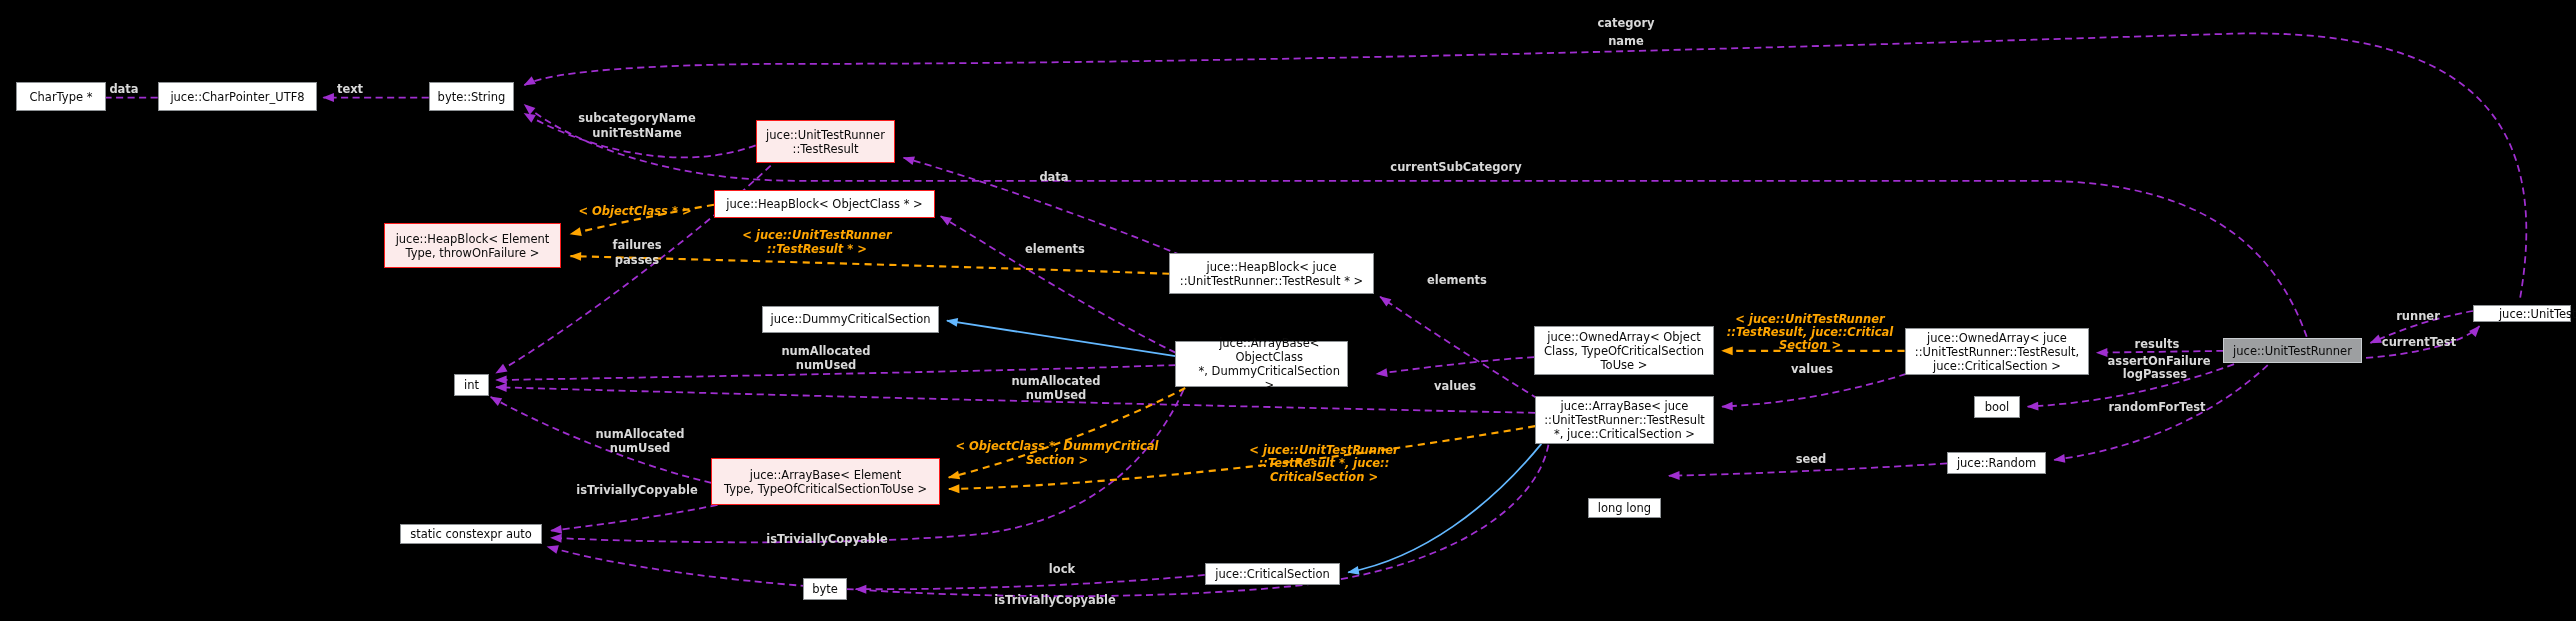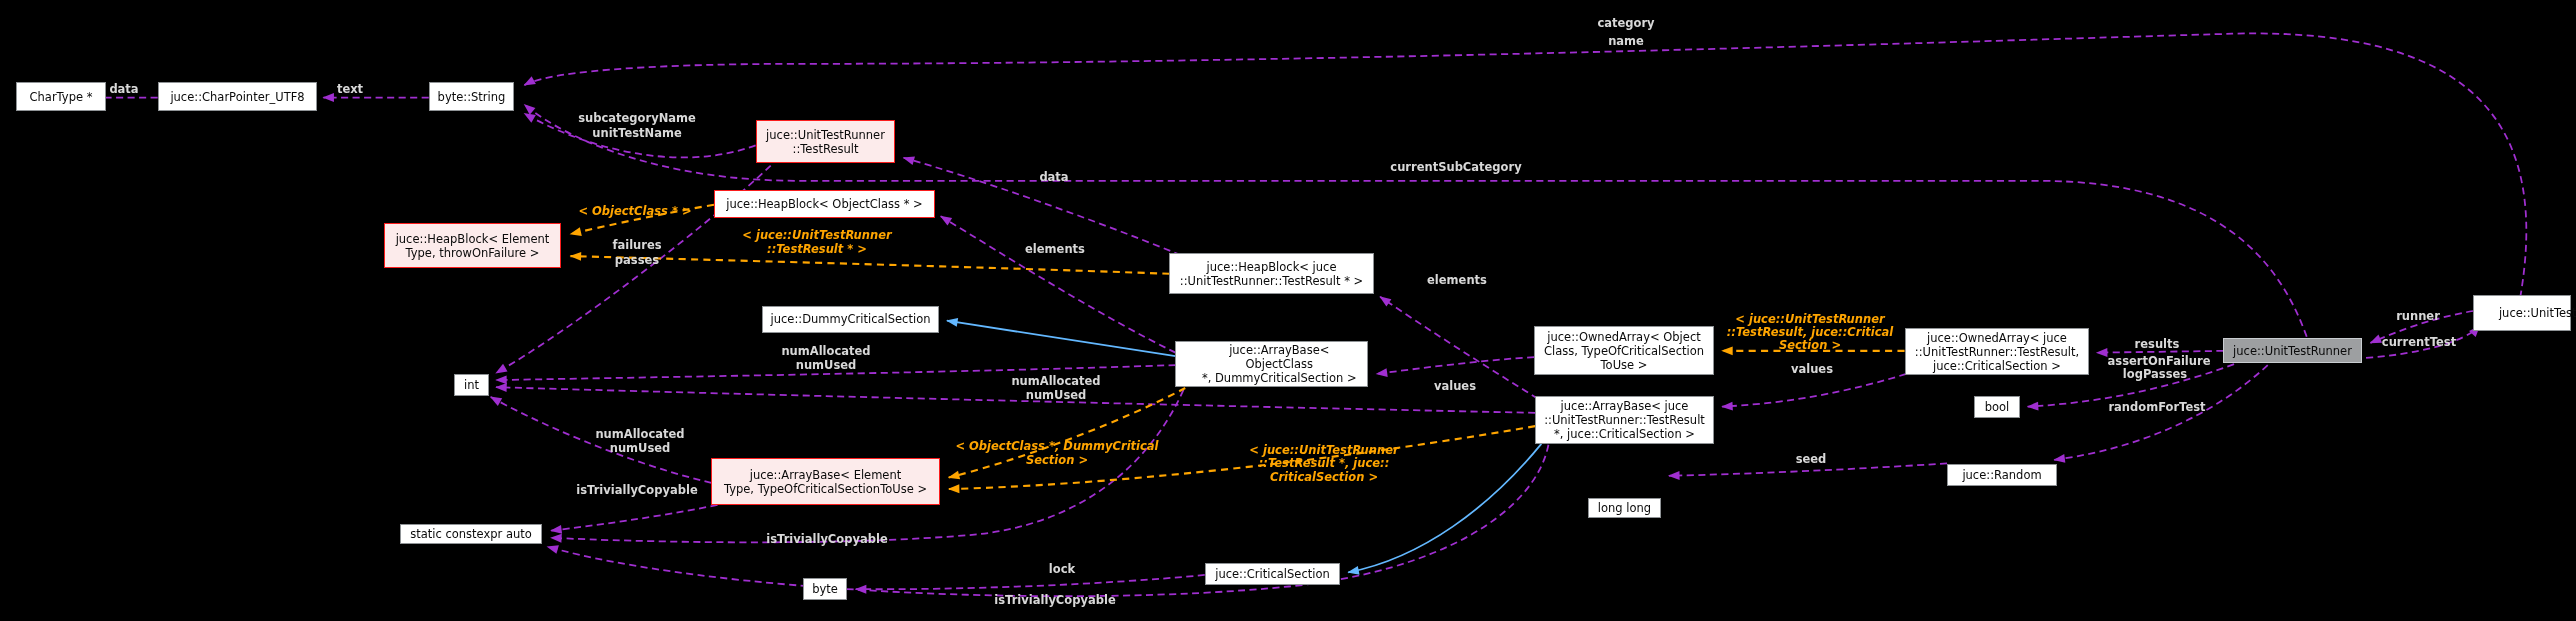--- a/index.html
+++ b/index.html
@@ -95,7 +95,7 @@
 ::UnitTestRunner::TestResult,
 juce::CriticalSection &gt;</div>
       <div class="node focus" style="left: 2223px; top: 338px; width: 139px; height: 25px;">juce::UnitTestRunner</div>
-      <div class="node" style="left: 2473px; top: 295px; width: 98px; height: 36px; padding-left: 35px;">juce::UnitTest</div>
+      <div class="node" style="left: 2473px; top: 305px; width: 98px; height: 17px; padding-left: 35px;">juce::UnitTest</div>
       <div class="node" style="left: 1535px; top: 396px; width: 179px; height: 48px;">juce::ArrayBase&lt; juce
 ::UnitTestRunner::TestResult
 *, juce::CriticalSection &gt;</div>

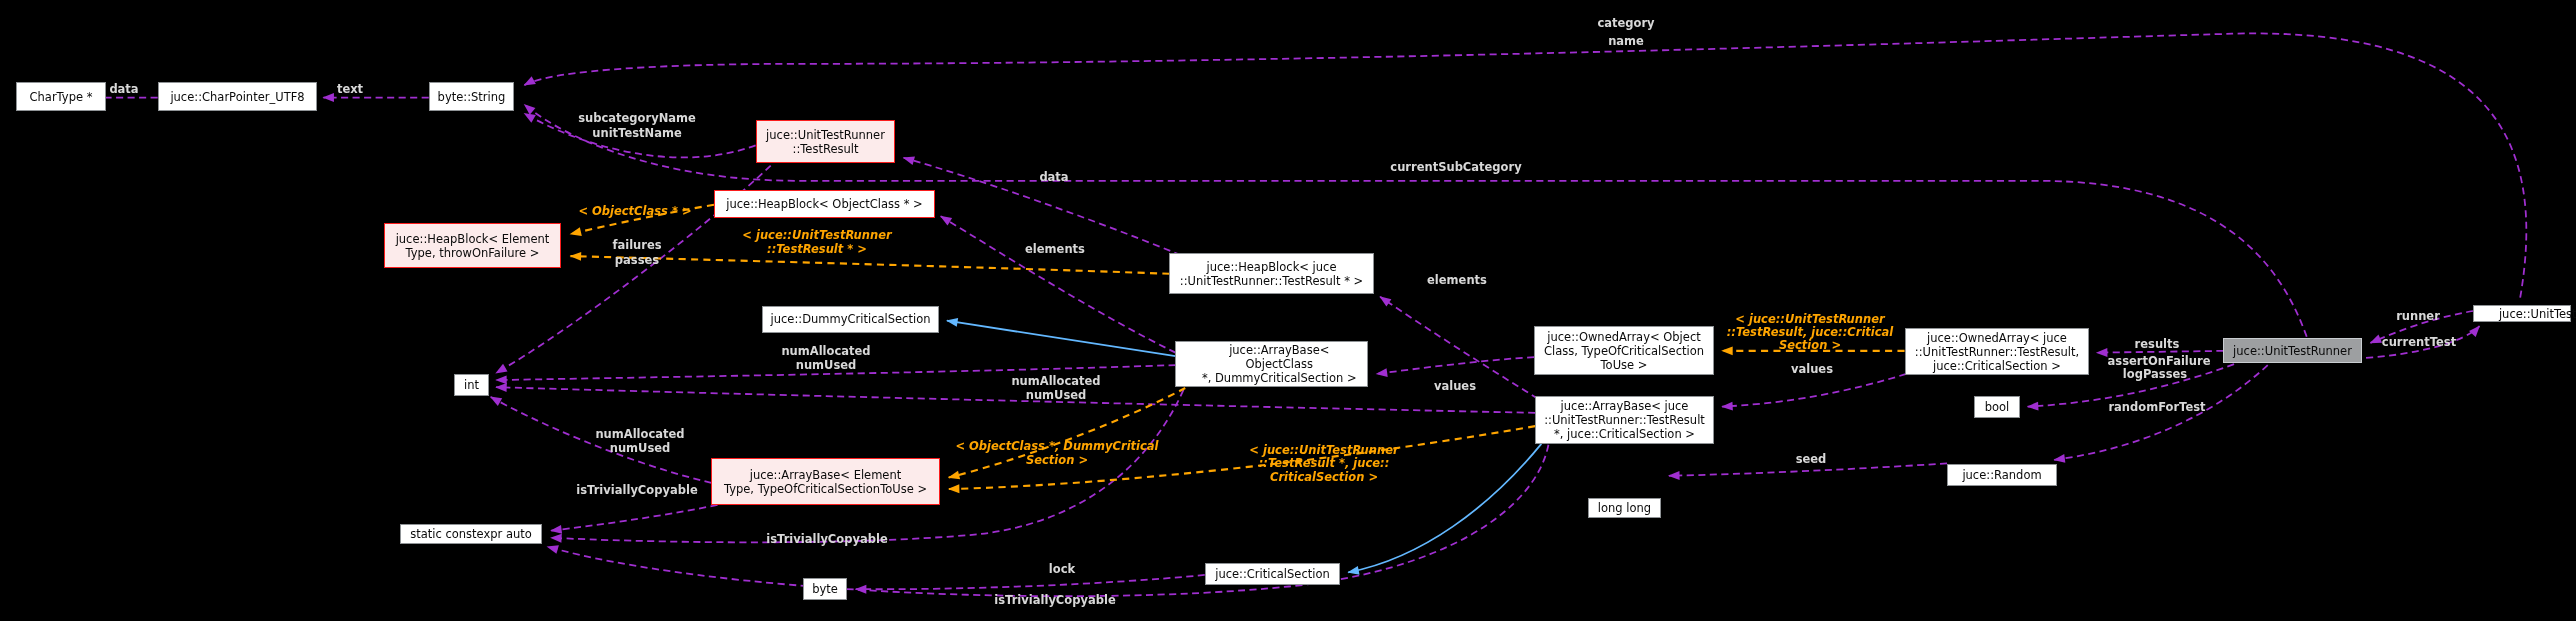--- a/index.html
+++ b/index.html
@@ -85,7 +85,7 @@
       <div class="node" style="left: 1169px; top: 253px; width: 205px; height: 41px;">juce::HeapBlock&lt; juce
 ::UnitTestRunner::TestResult * &gt;</div>
       <div class="node" style="left: 762px; top: 306px; width: 177px; height: 26.6px;">juce::DummyCriticalSection</div>
-      <div class="node" style="left: 1175px; top: 341px; width: 193px; height: 46px; padding-left: 19px;">juce::ArrayBase&lt; ObjectClass
+      <div class="node" style="left: 1175px; top: 341px; width: 173px; height: 46px; padding-left: 19px;">juce::ArrayBase&lt; ObjectClass
 *, DummyCriticalSection &gt;</div>
       <div class="node" style="left: 454px; top: 374px; width: 35px; height: 22px;">int</div>
       <div class="node" style="left: 1534px; top: 326px; width: 180px; height: 49px;">juce::OwnedArray&lt; Object

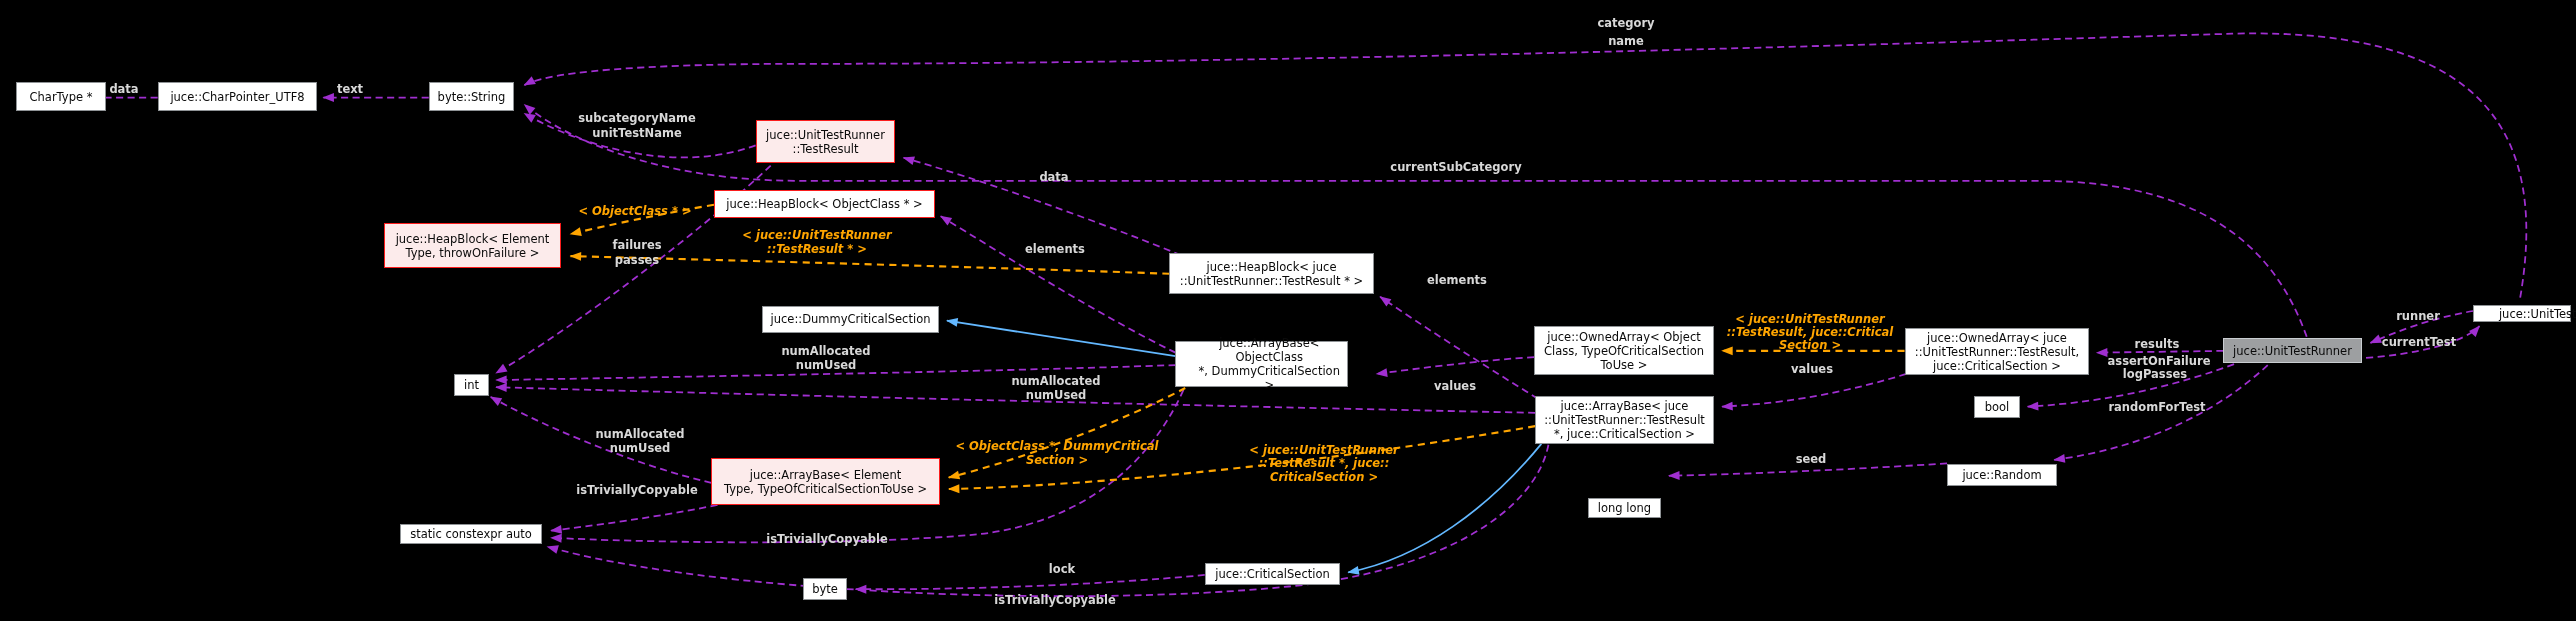--- a/index.html
+++ b/index.html
@@ -101,7 +101,7 @@
 *, juce::CriticalSection &gt;</div>
       <div class="node" style="left: 1974px; top: 396px; width: 46px; height: 22px;">bool</div>
       <div class="node" style="left: 1588px; top: 466px; width: 73px; height: 19.5px; margin-top: 32px;">long long</div>
-      <div class="node" style="left: 1947px; top: 452px; width: 110px; height: 22px; margin-top: 12px;">juce::Random</div>
+      <div class="node" style="left: 1947px; top: 452px; width: 99px; height: 22px;">juce::Random</div>
       <div class="node redpink" style="left: 711px; top: 458px; width: 229px; height: 47px;">juce::ArrayBase&lt; Element
 Type, TypeOfCriticalSectionToUse &gt;</div>
       <div class="node" style="left: 400px; top: 524px; width: 142px; height: 20.4px;">static constexpr auto</div>

